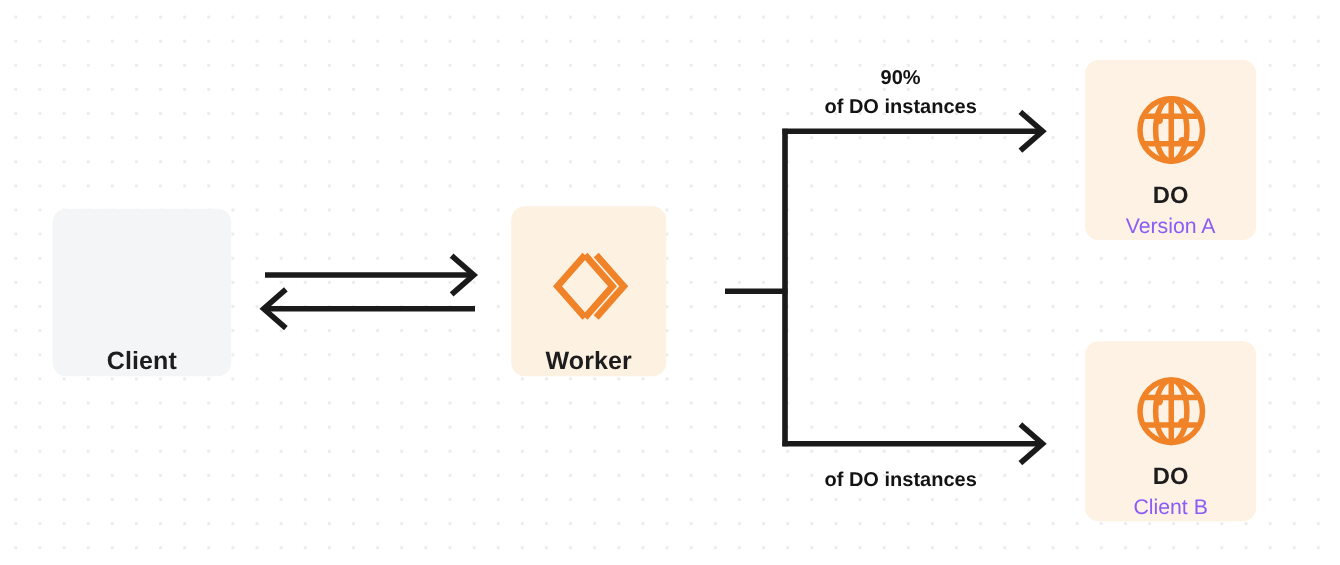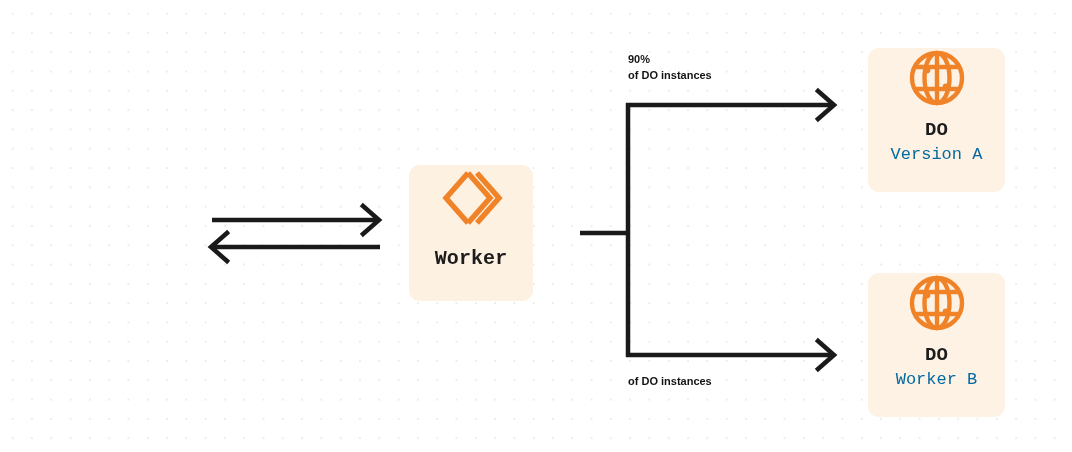--- a/index.html
+++ b/index.html
@@ -113,7 +113,8 @@
   
   .edge-label {
     position: absolute;
-    font-size: 11px;
+    text-align: center;
+    font-size: 16px;
     font-weight: bold;
     color: #131313;
     line-height: 1.42;

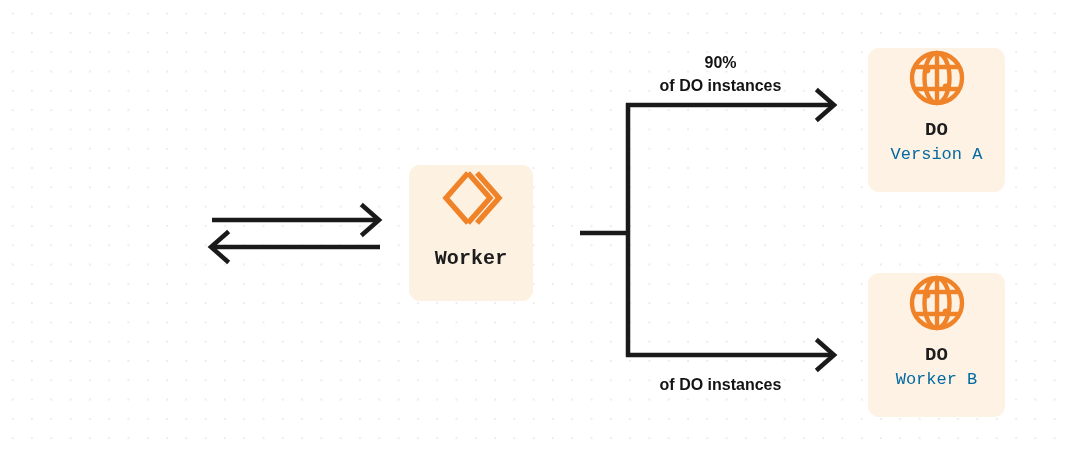--- a/index.html
+++ b/index.html
@@ -33,8 +33,7 @@
     display: flex;
     flex-direction: column;
     align-items: center;
-    justify-content: flex-start;
-    font-family: Liberation Mono, monospace;
+    justify-content: flex-end;
   }
 
   .node-client {

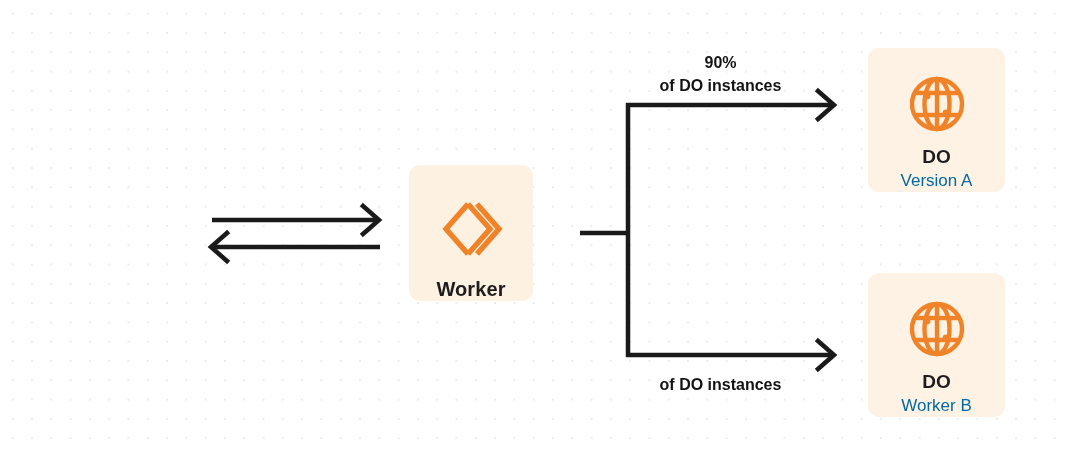--- a/index.html
+++ b/index.html
@@ -86,7 +86,7 @@
   .node-subtitle {
     font-size: 17px;
     font-weight: normal;
-    color: #0369a1;
+    color: #8b5cf6;
     line-height: 1.3;
     margin-top: 2px;
   }

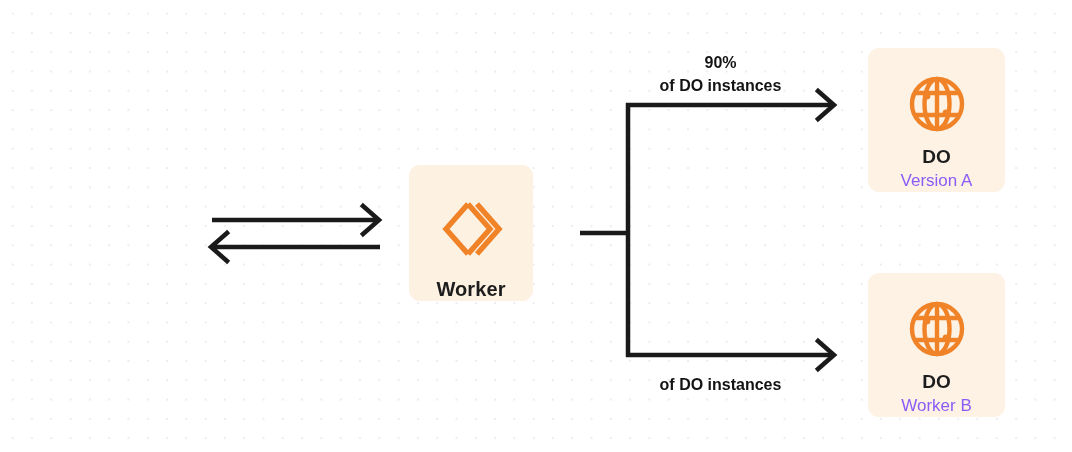--- a/index.html
+++ b/index.html
@@ -171,6 +171,9 @@
     </g>
   </svg>
 
+  <div class="node node-client">
+    <div class="node-title">Client</div>
+  </div>
 
   <div class="node node-worker">
     <span class="node-icon worker-icon-wrap">

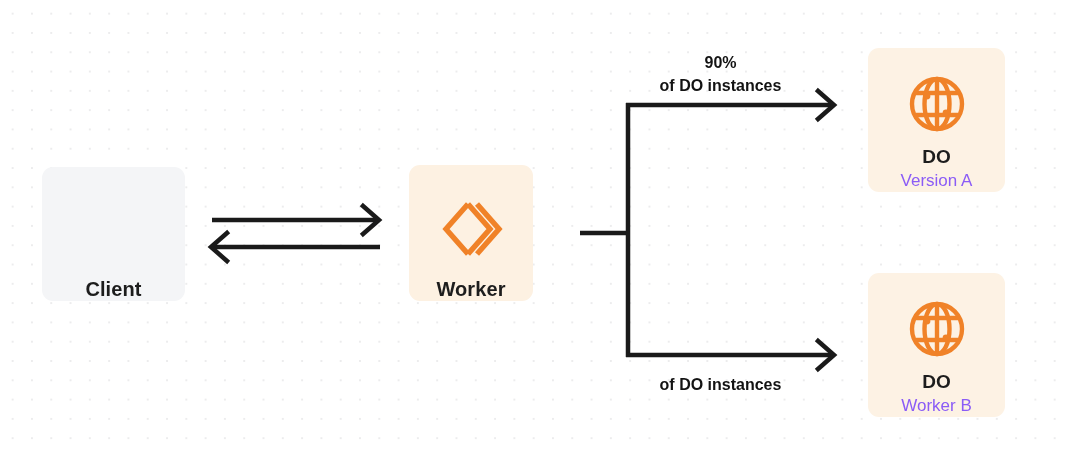--- a/index.html
+++ b/index.html
@@ -218,7 +218,7 @@
       </svg>
     </span>
     <div class="node-title-small">DO</div>
-    <div class="node-subtitle">Worker B</div>
+    <div class="node-subtitle">Client B</div>
   </div>
 
   <div class="edge-label edge-label-top">

